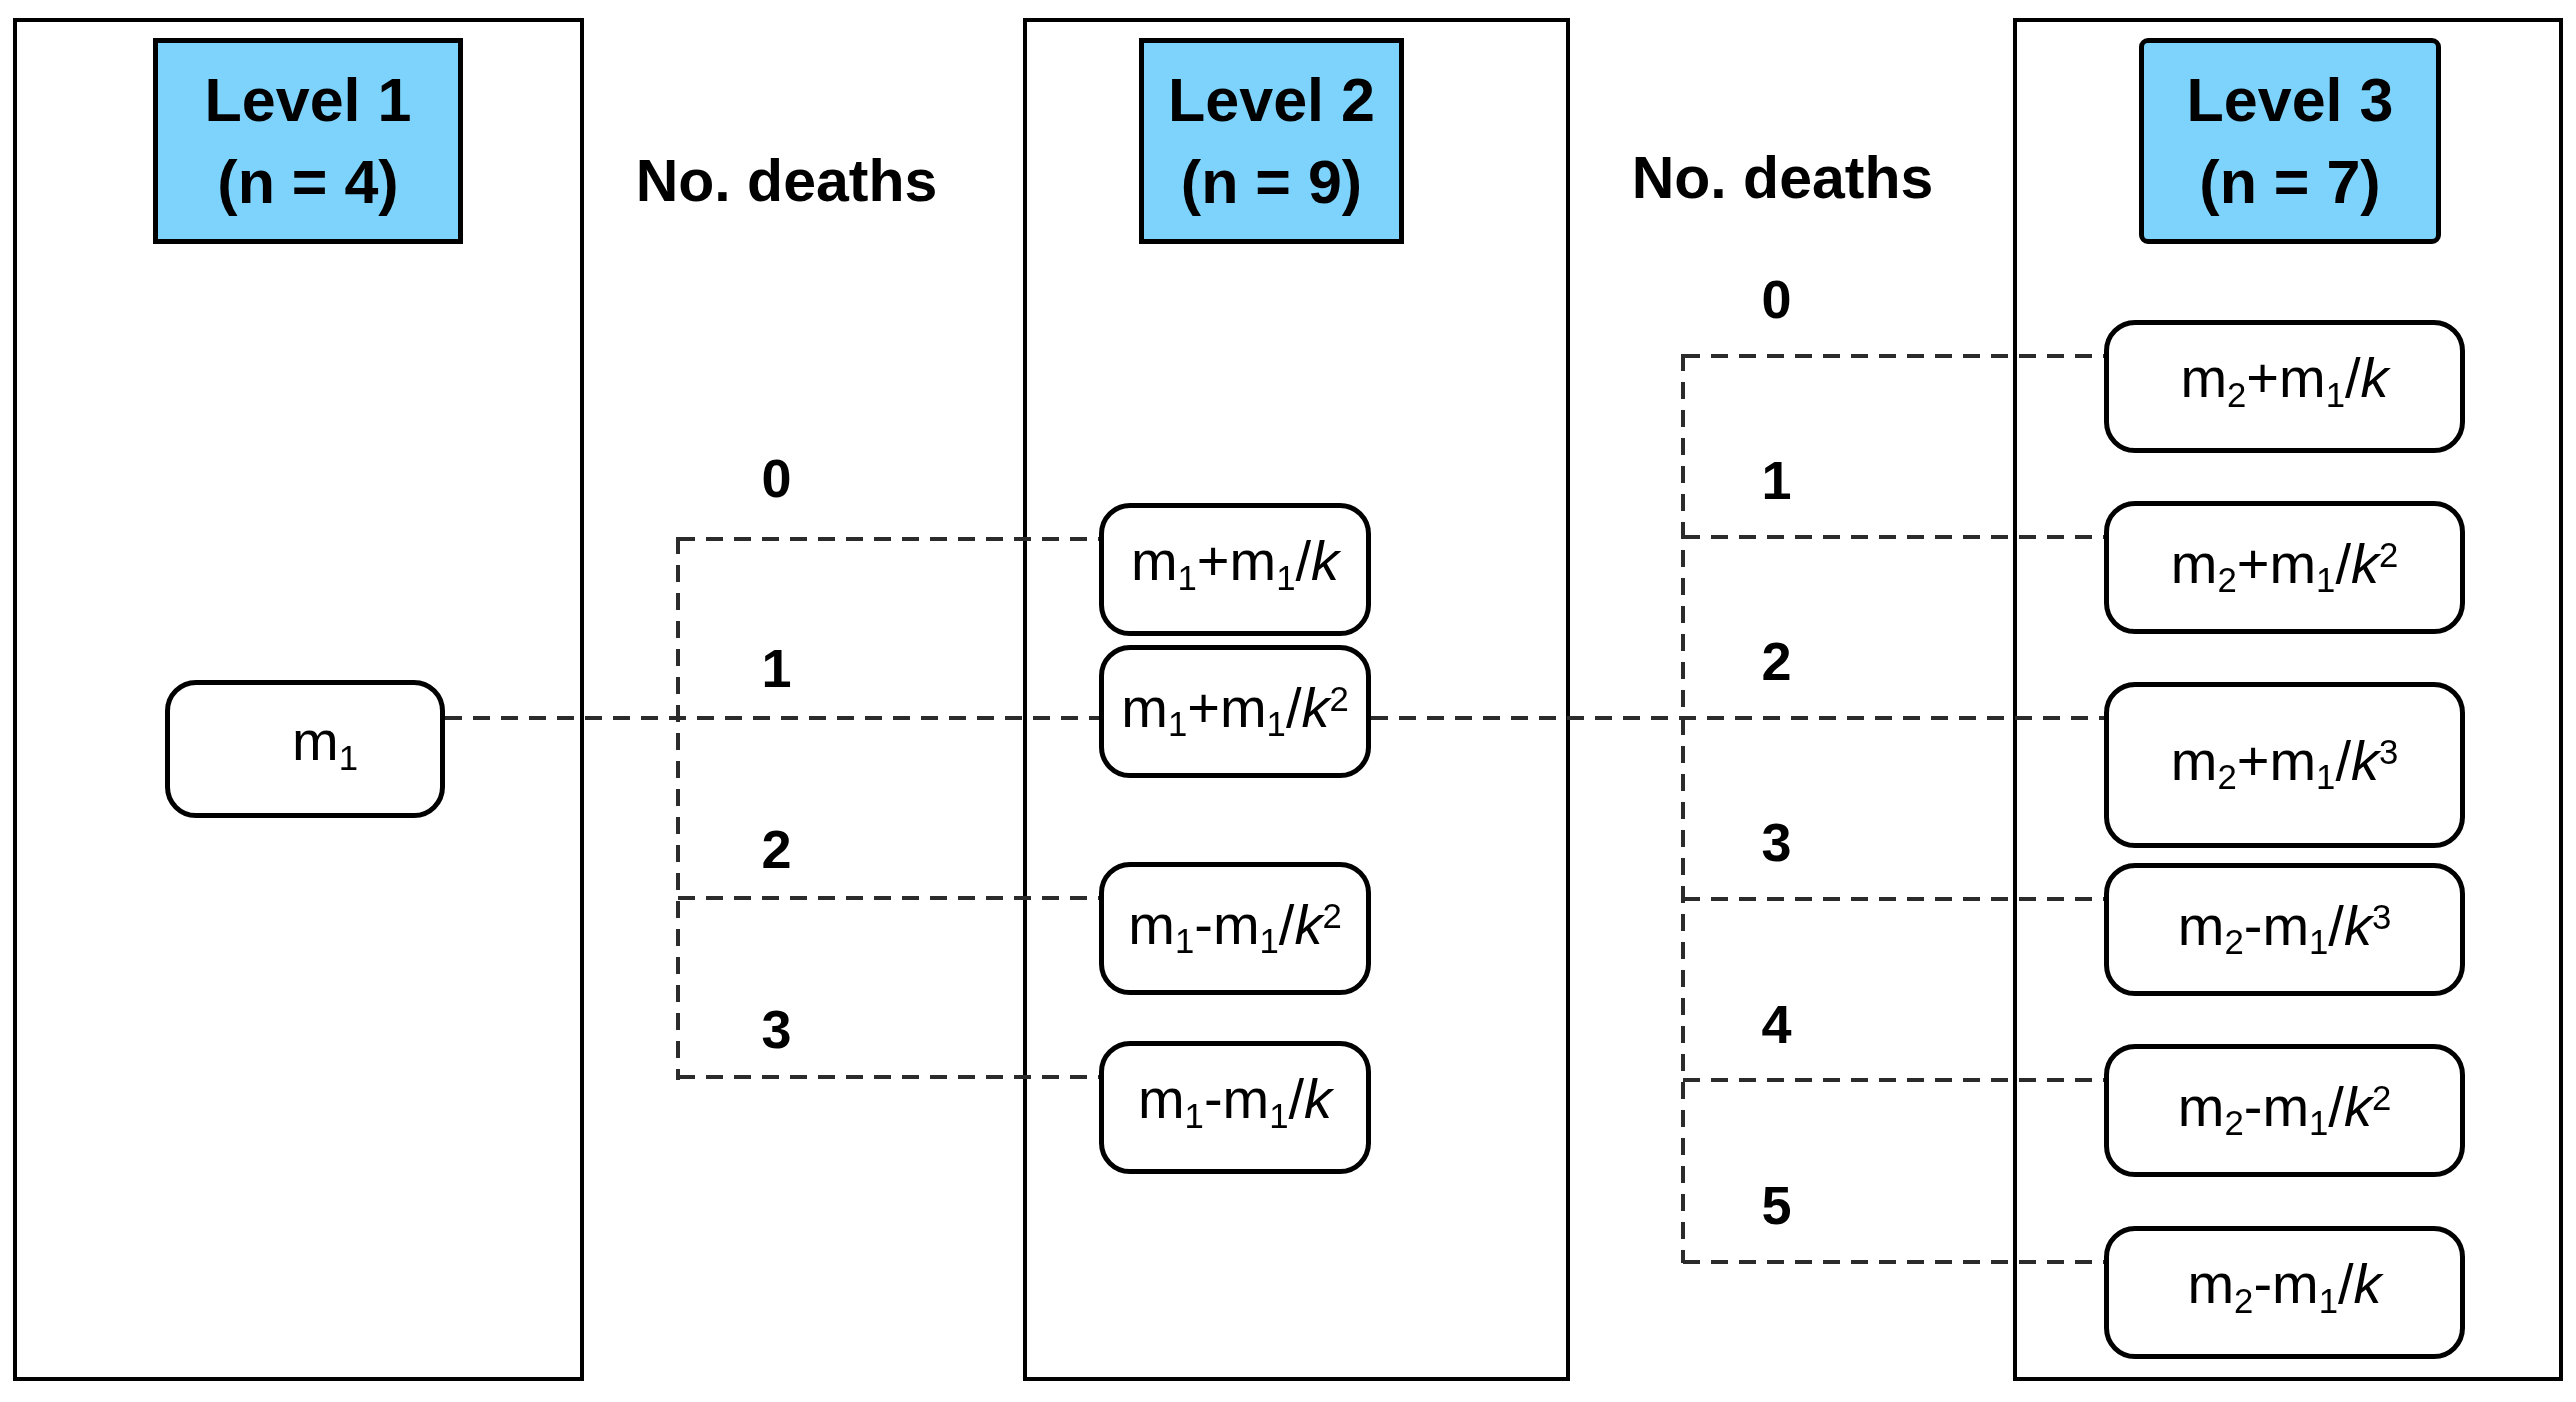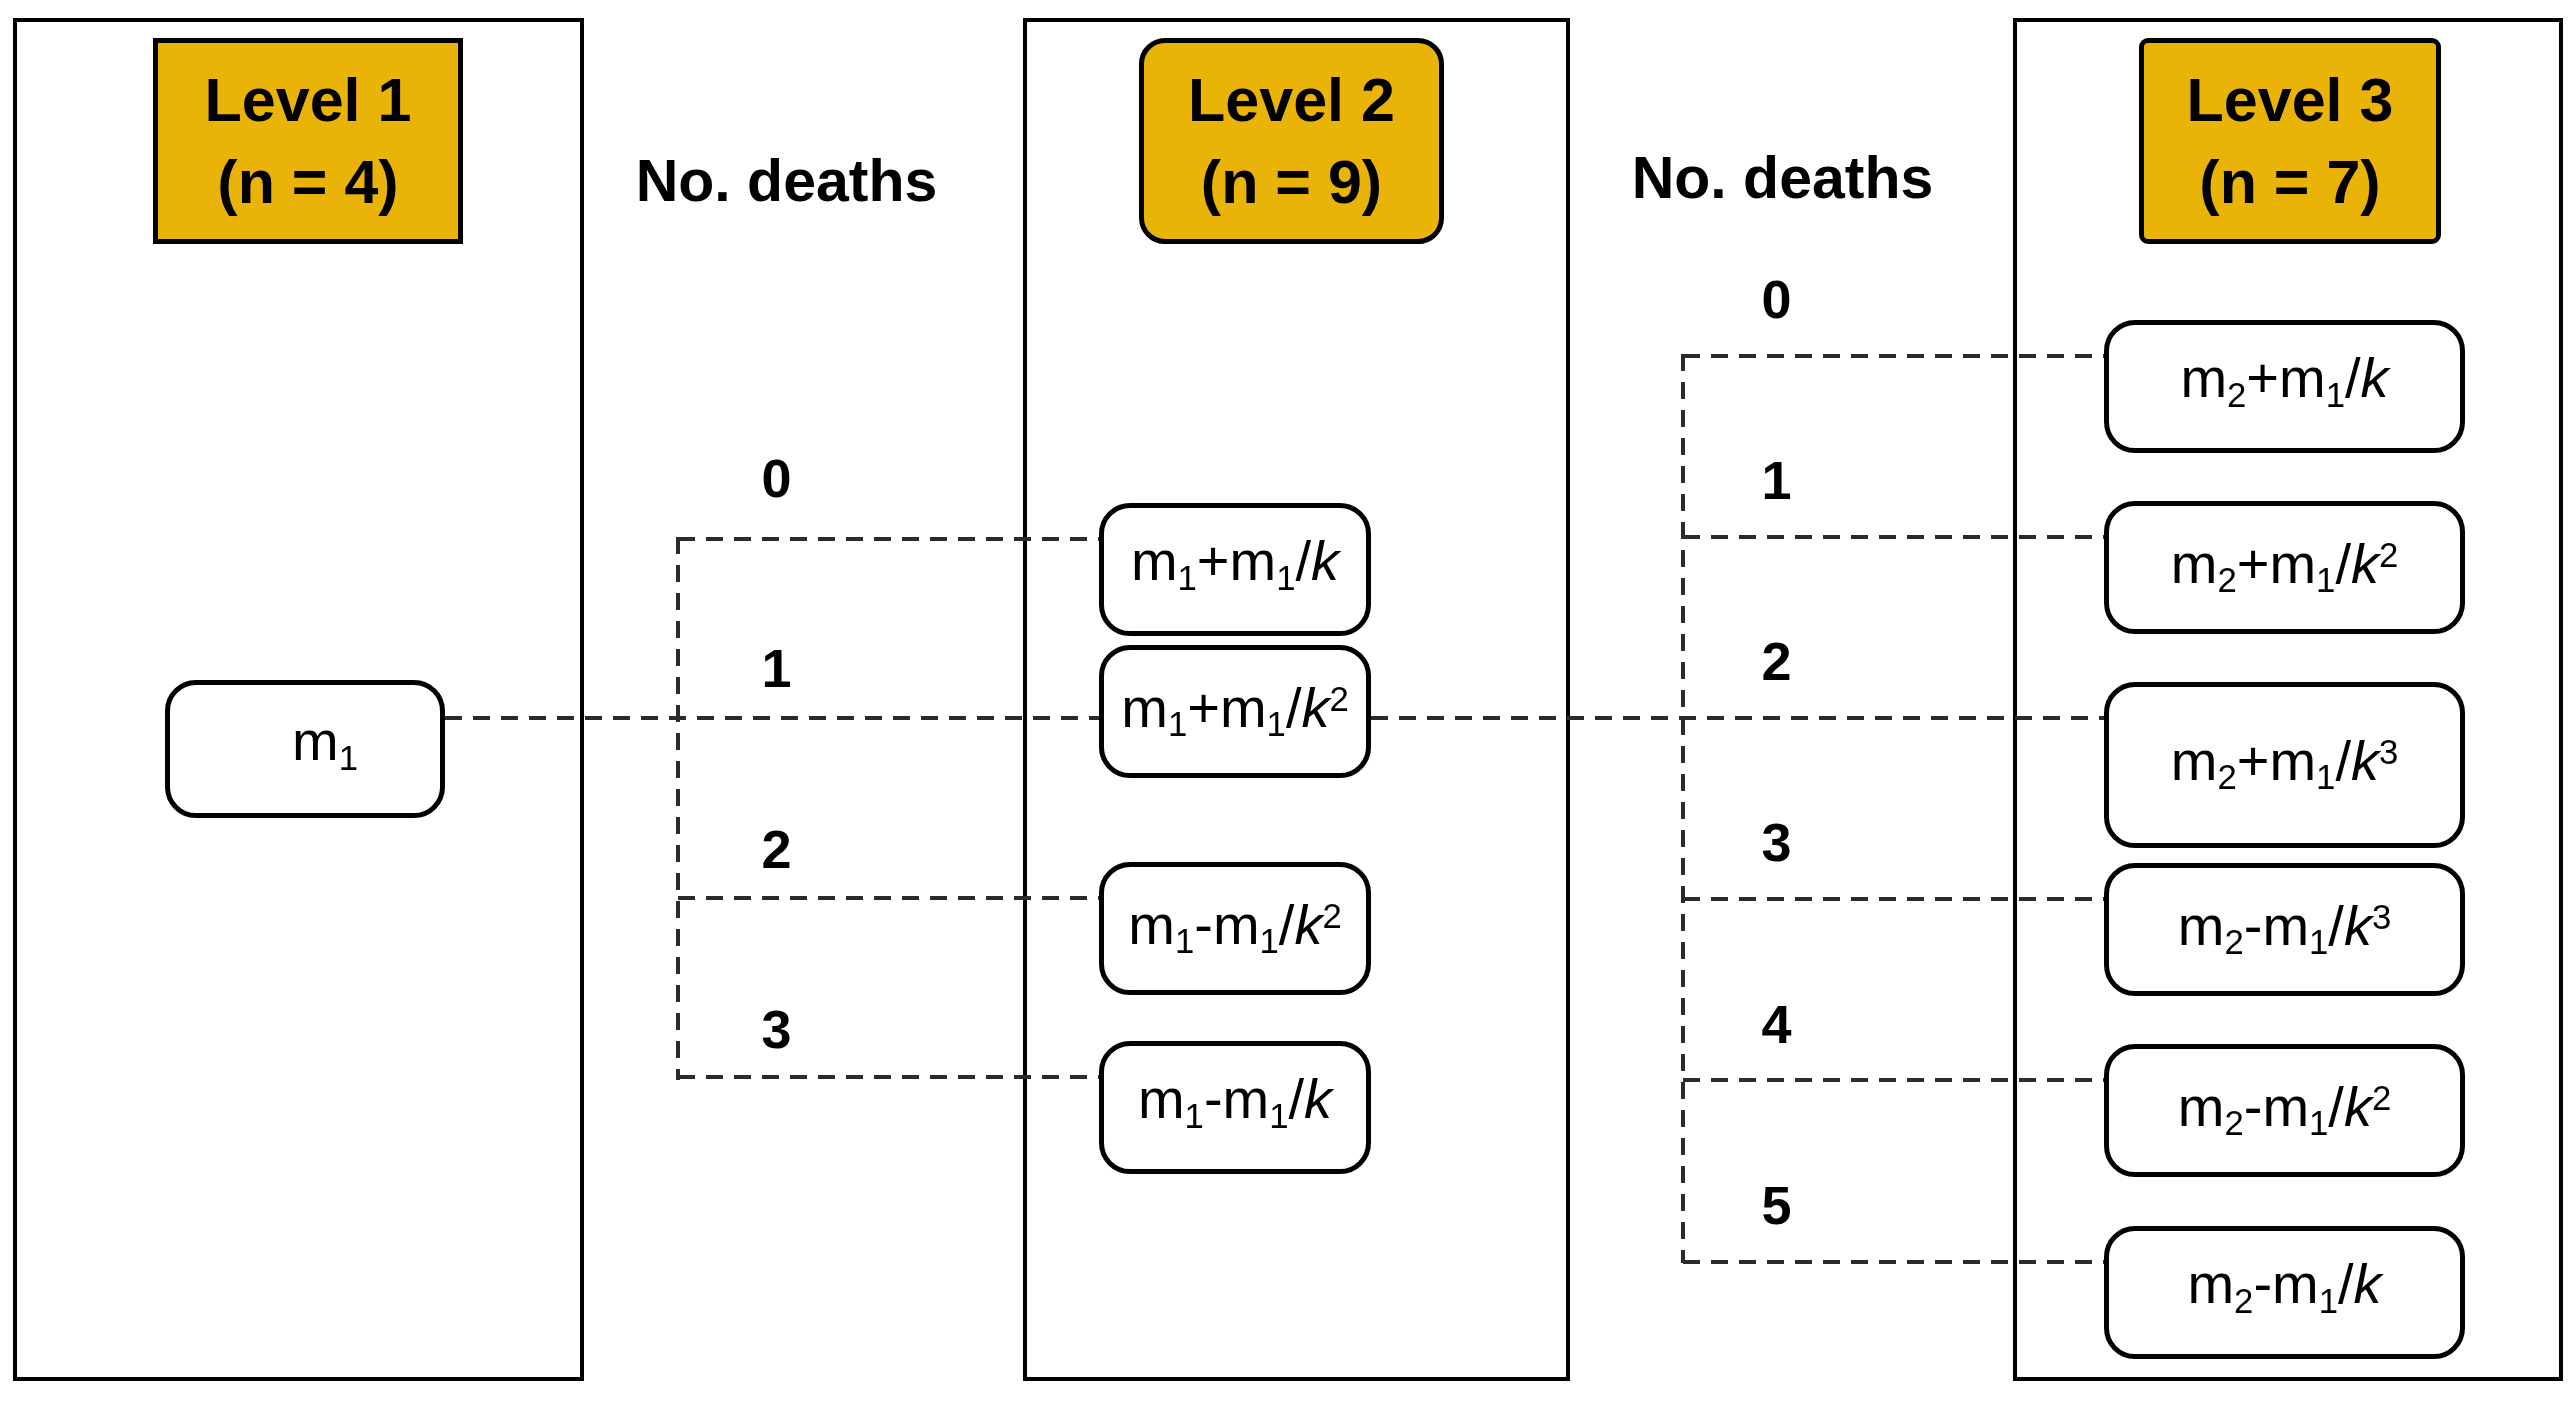--- a/index.html
+++ b/index.html
@@ -6,7 +6,7 @@
   body{width:2576px;height:1403px;font-family:"Liberation Sans","DejaVu Sans",sans-serif;color:#000;}
   .canvas{position:relative;width:2576px;height:1403px;background:#fff;overflow:hidden;}
   .col{position:absolute;border:4.1px solid #000;background:transparent;box-sizing:border-box;z-index:1;}
-  .hdr{position:absolute;top:38px;height:206px;border:5px solid #000;background:#eab308;box-sizing:border-box;
+  .hdr{position:absolute;top:38px;height:206px;border:5px solid #000;background:#7dd3fc;box-sizing:border-box;
        display:flex;flex-direction:column;align-items:center;justify-content:center;z-index:3;}
   .hline{font-weight:bold;font-size:61px;line-height:82px;white-space:nowrap;}
   .deaths-label{position:absolute;font-weight:bold;font-size:59px;line-height:76px;text-align:center;z-index:3;white-space:nowrap;}

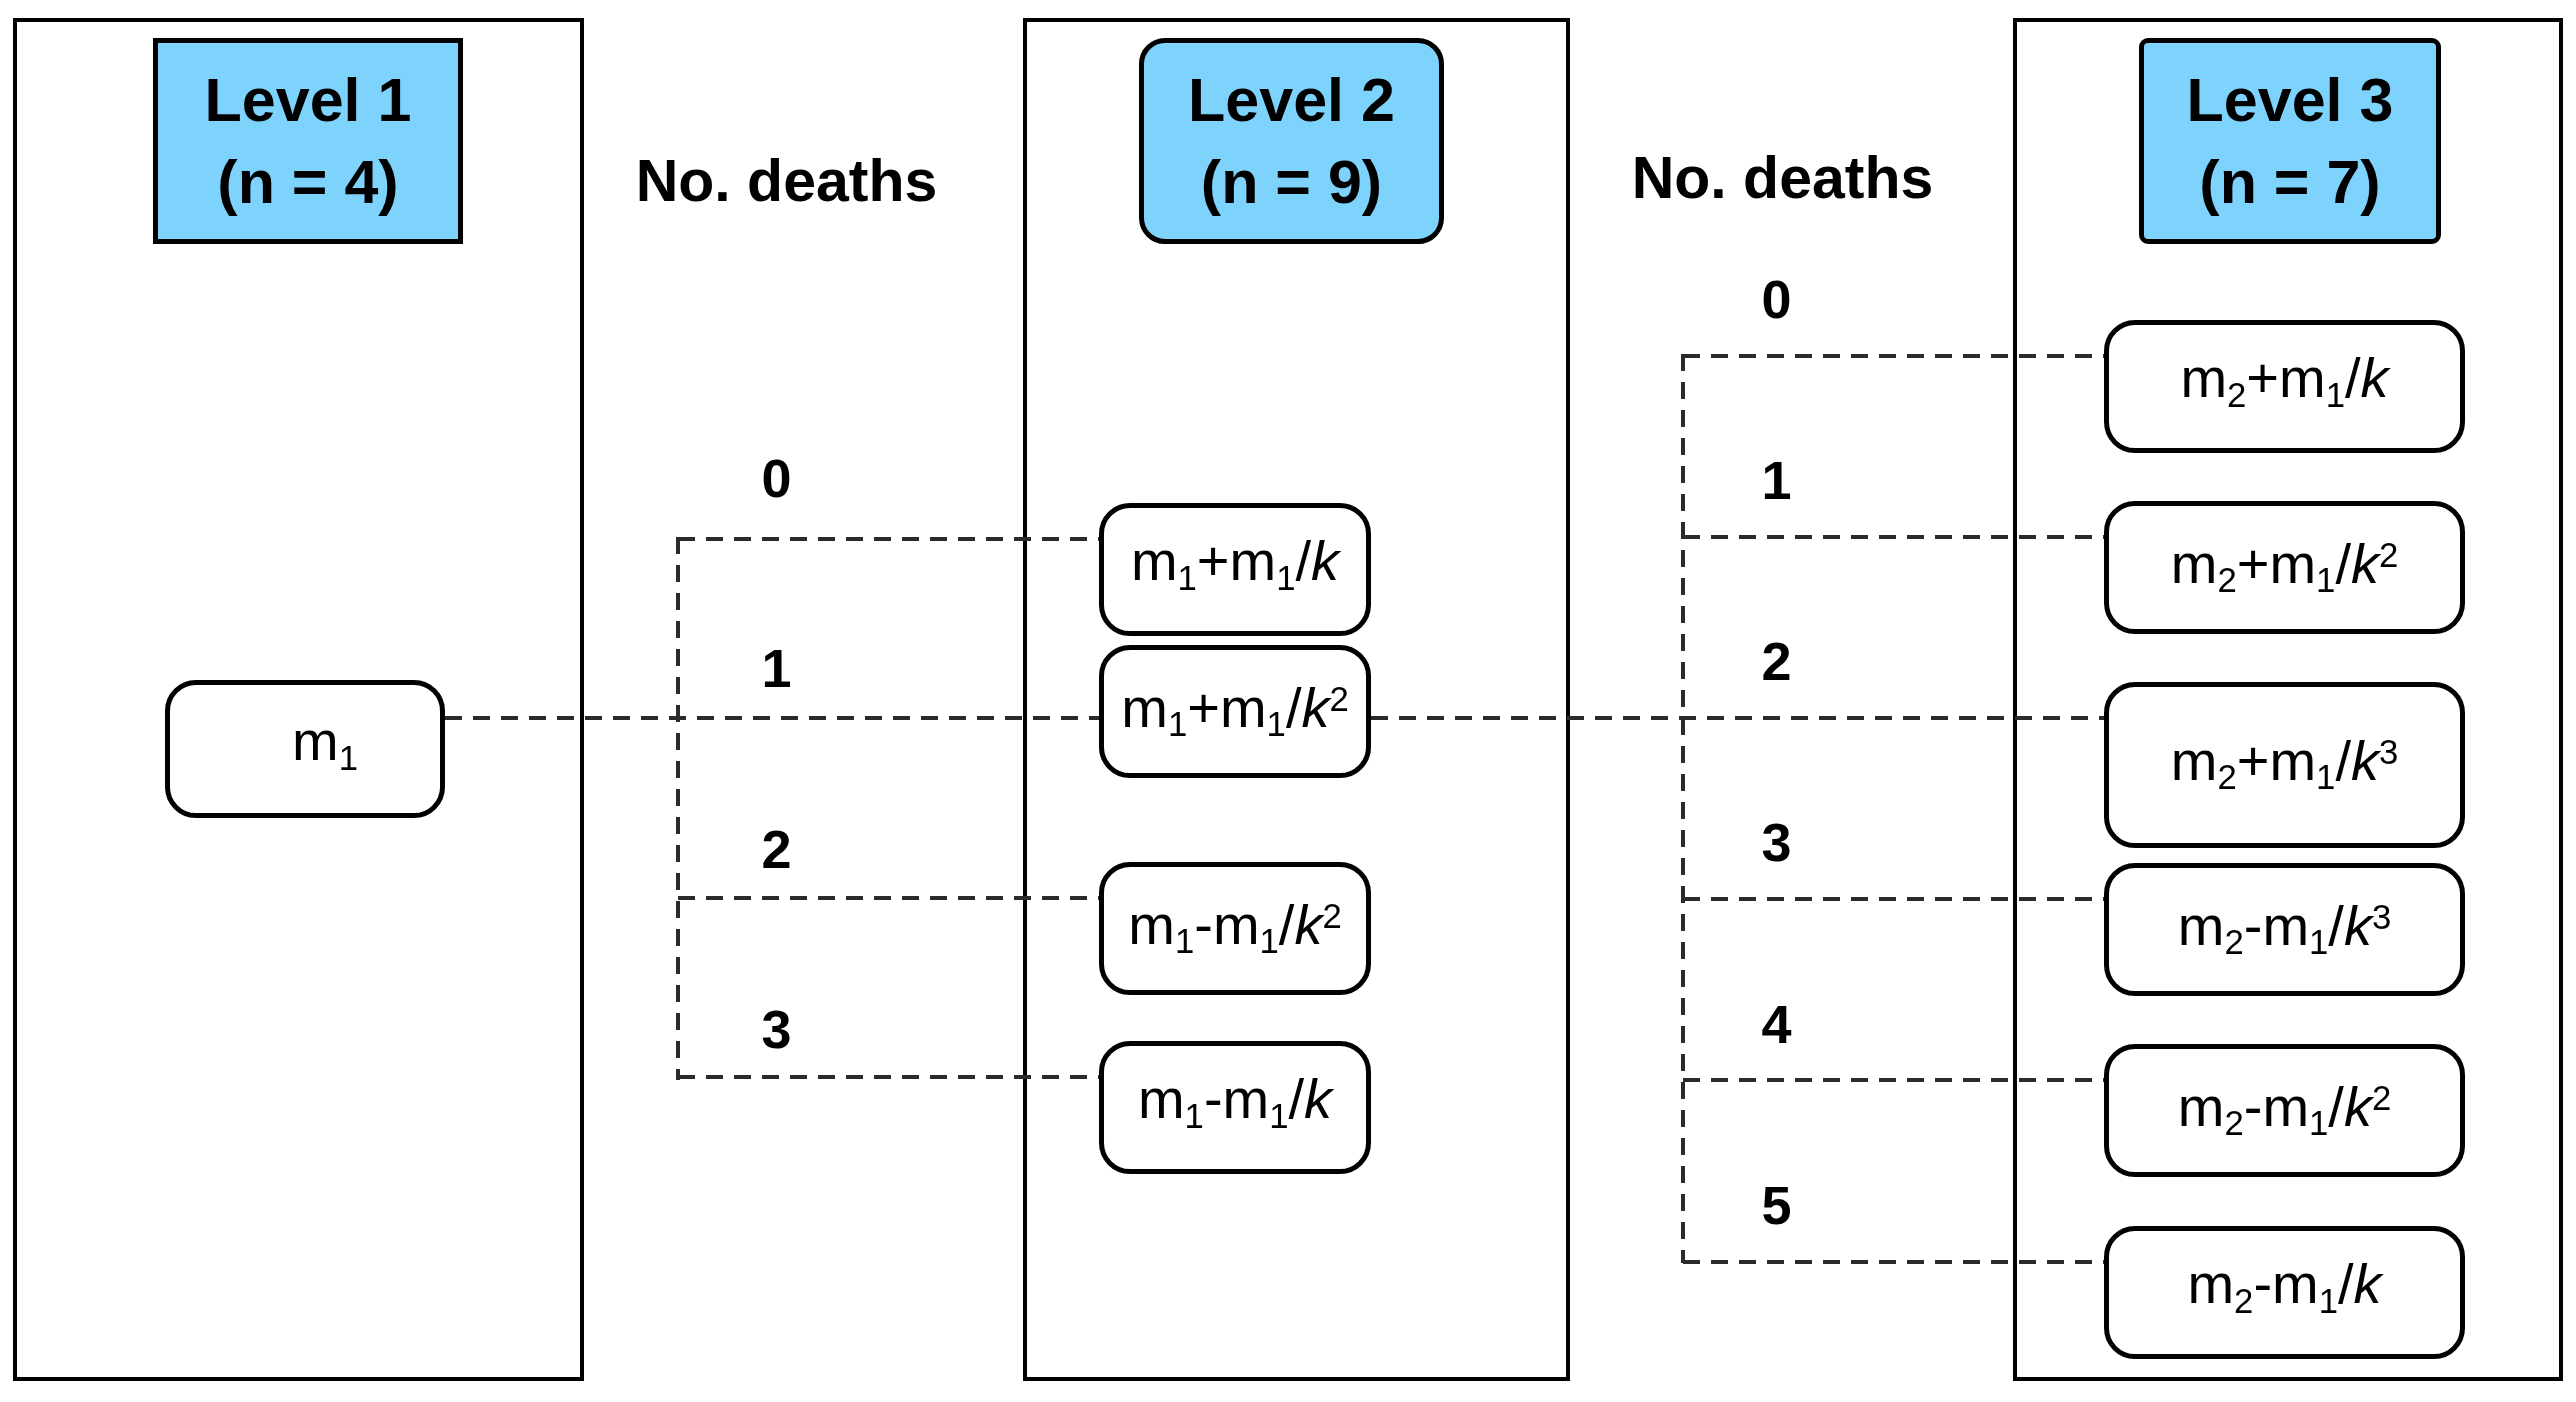--- a/index.html
+++ b/index.html
@@ -50,7 +50,7 @@
     <div class="hline">Level 1</div>
     <div class="hline">(n = 4)</div>
   </div>
-  <div class="hdr" style="left:1139px;width:305px;border-radius:26px;">
+  <div class="hdr" style="left:1139px;width:265px;">
     <div class="hline">Level 2</div>
     <div class="hline">(n = 9)</div>
   </div>

